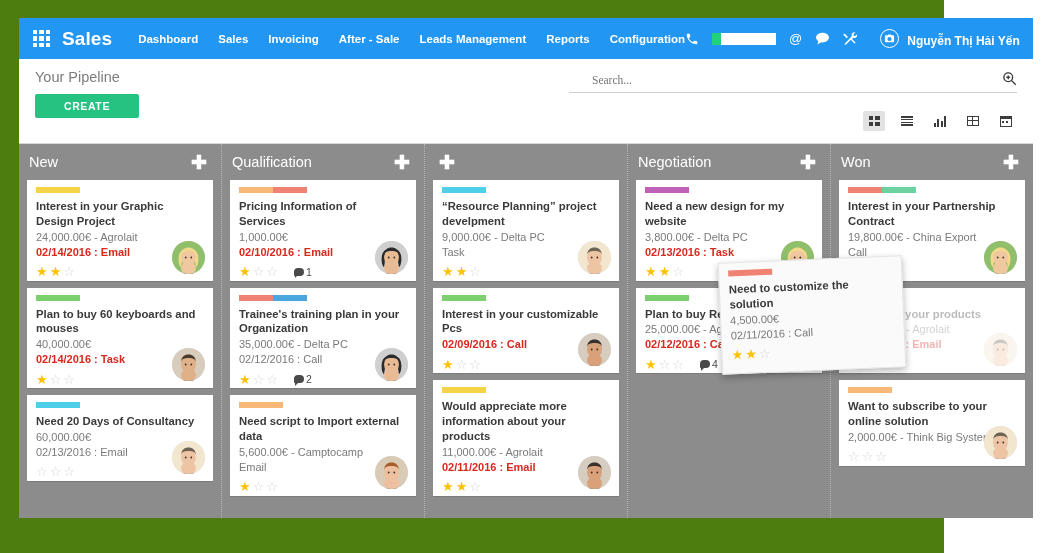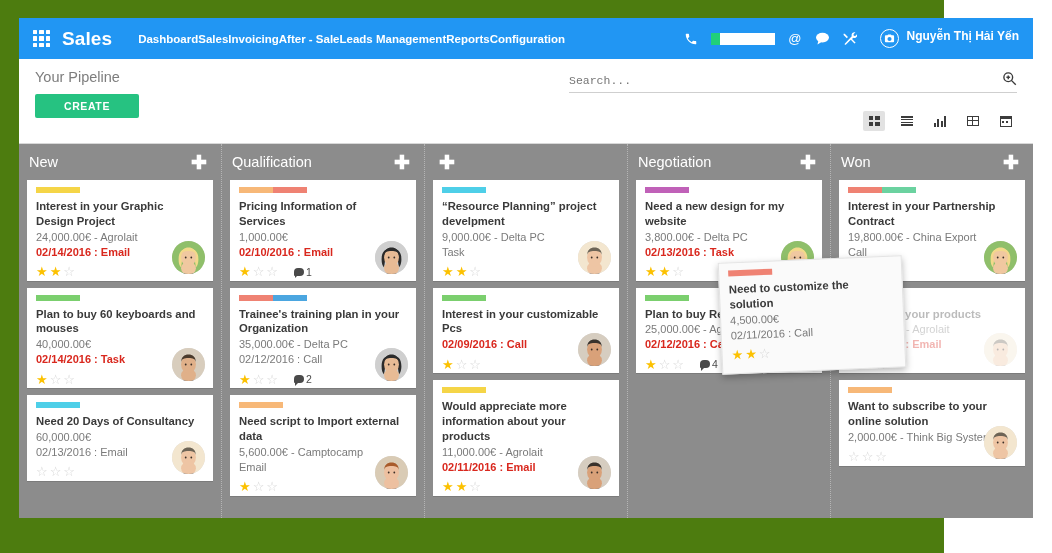--- a/index.html
+++ b/index.html
@@ -50,7 +50,7 @@
     letter-spacing: 0.1px;
     white-space: nowrap;
   }
-  .menu { display: flex; align-items: center; }
+  .menu { display: flex; align-items: center; gap: 20px; }
   .menu-item {
     color: #ffffff;
     font-size: 11.5px;

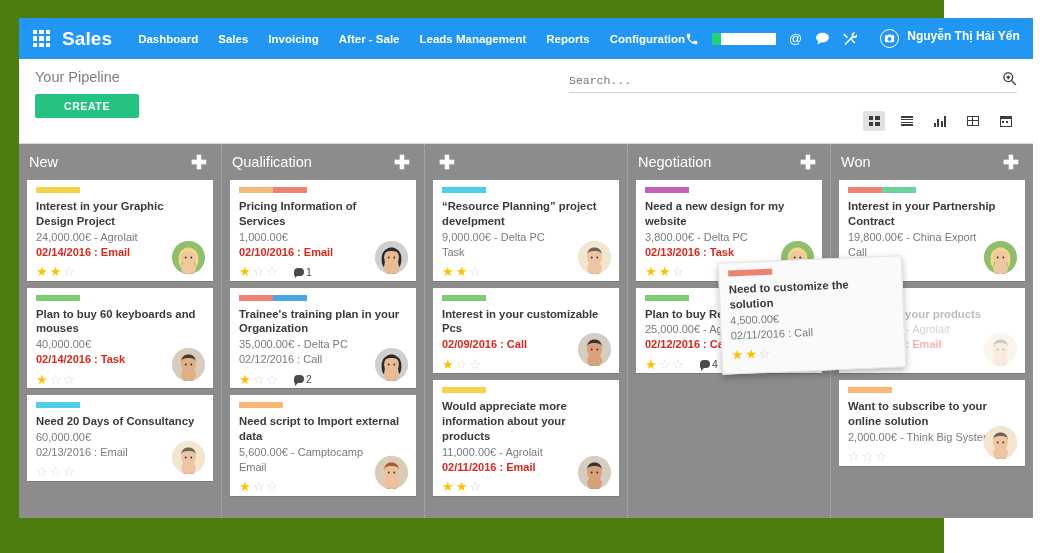--- a/index.html
+++ b/index.html
@@ -83,7 +83,7 @@
     width: 9px;
     background: #21d07a;
   }
-  .user-block { display: flex; align-items: flex-start; gap: 8px; margin-left: 10px; }
+  .user-block { display: flex; align-items: flex-end; gap: 8px; margin-left: 10px; }
   .user-avatar-ico {
     width: 19px; height: 19px;
     border: 1.6px solid #ffffff;

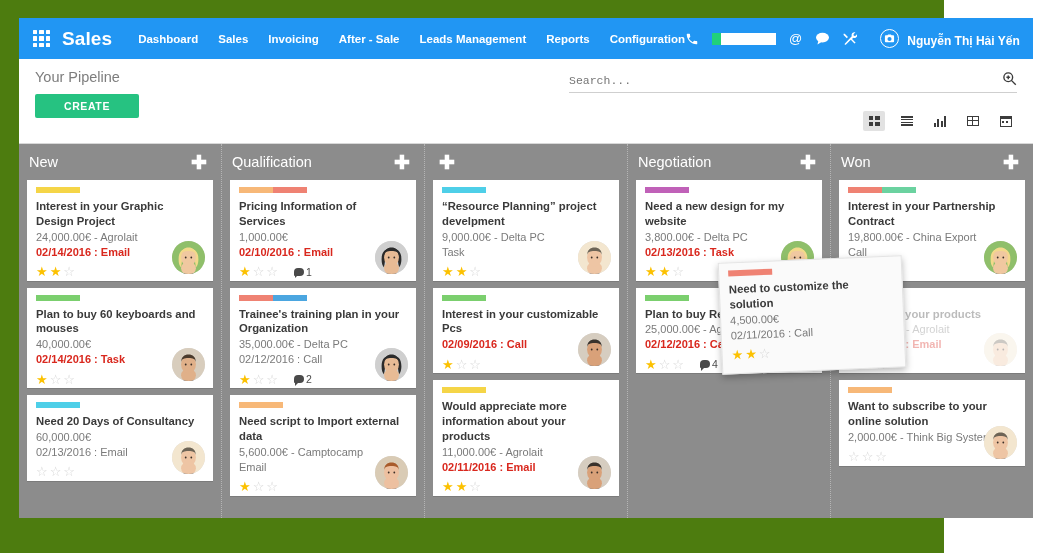--- a/index.html
+++ b/index.html
@@ -141,8 +141,9 @@
     outline: none;
     font-size: 11.5px;
     color: #999;
-    font-family: Liberation Mono, monospace;
+    font-family: Liberation Serif, serif;
     background: transparent;
+    margin-left: 23px;
   }
   .search-ico { font-size: 14px; color: #3a3a3a; }
   .view-switch {

